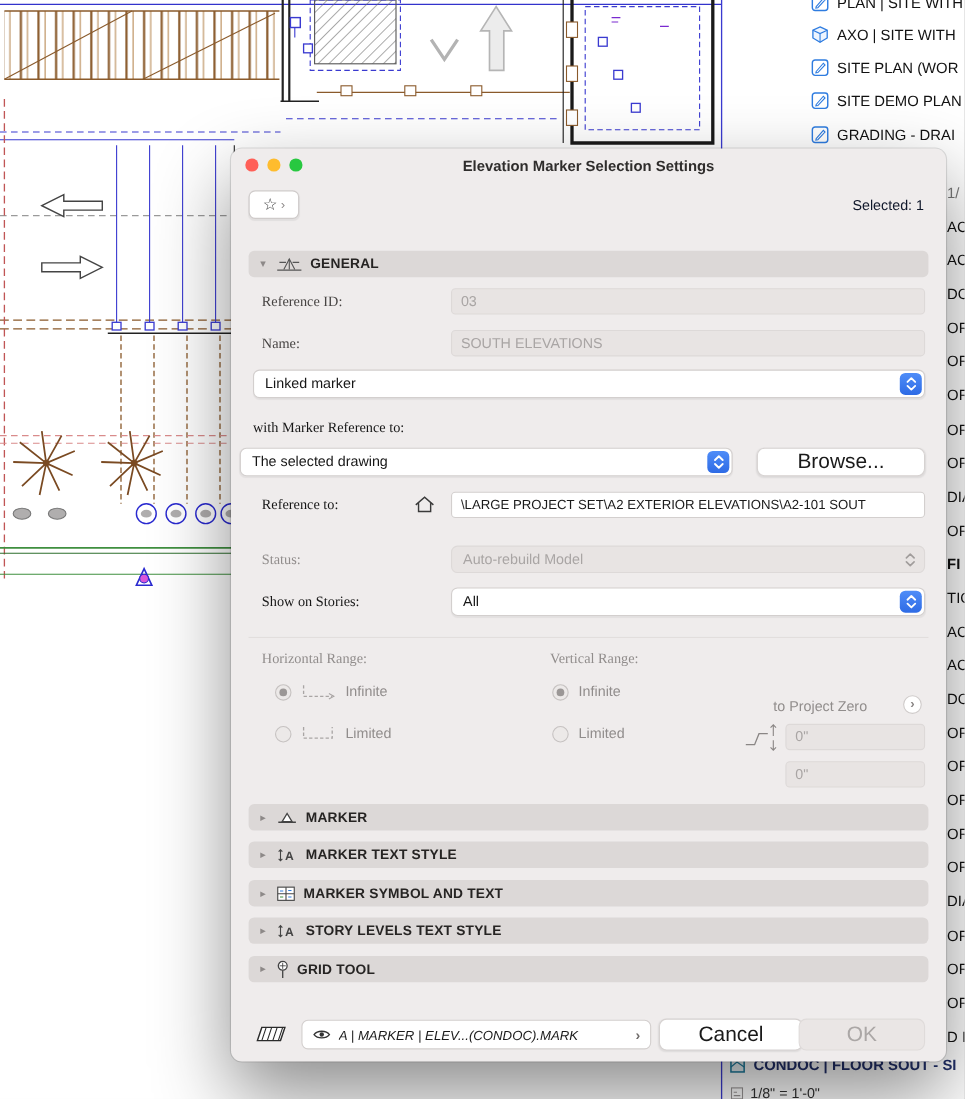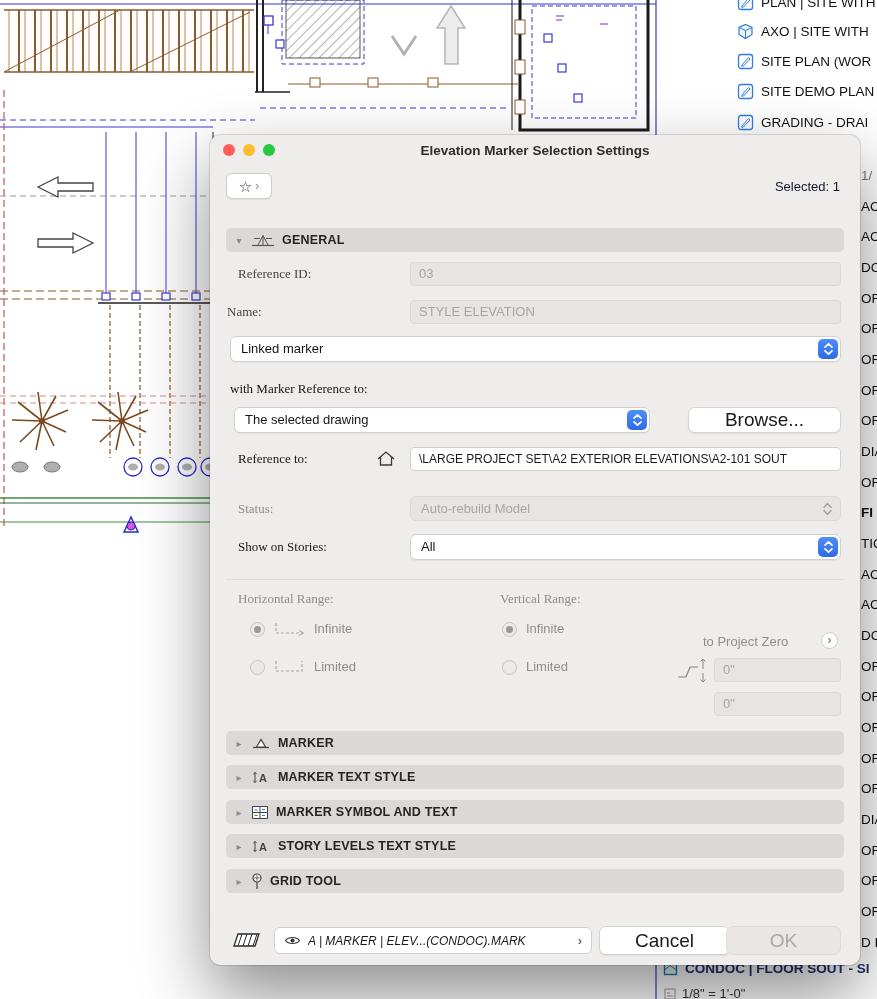--- a/index.html
+++ b/index.html
@@ -333,7 +333,7 @@
     <div class="lbl" style="left:28px;top:127px">Reference ID:</div>
     <div class="field disabled" style="left:200px;top:127px;width:431px">03</div>
 
-    <div class="lbl" style="left:17px;top:165px">Name:</div>
+    <div class="lbl" style="left:28px;top:165px">Name:</div>
     <div class="field disabled" style="left:200px;top:165px;width:431px">STYLE ELEVATION</div>
 
     <div class="popup" style="left:20px;top:201px;width:611px">

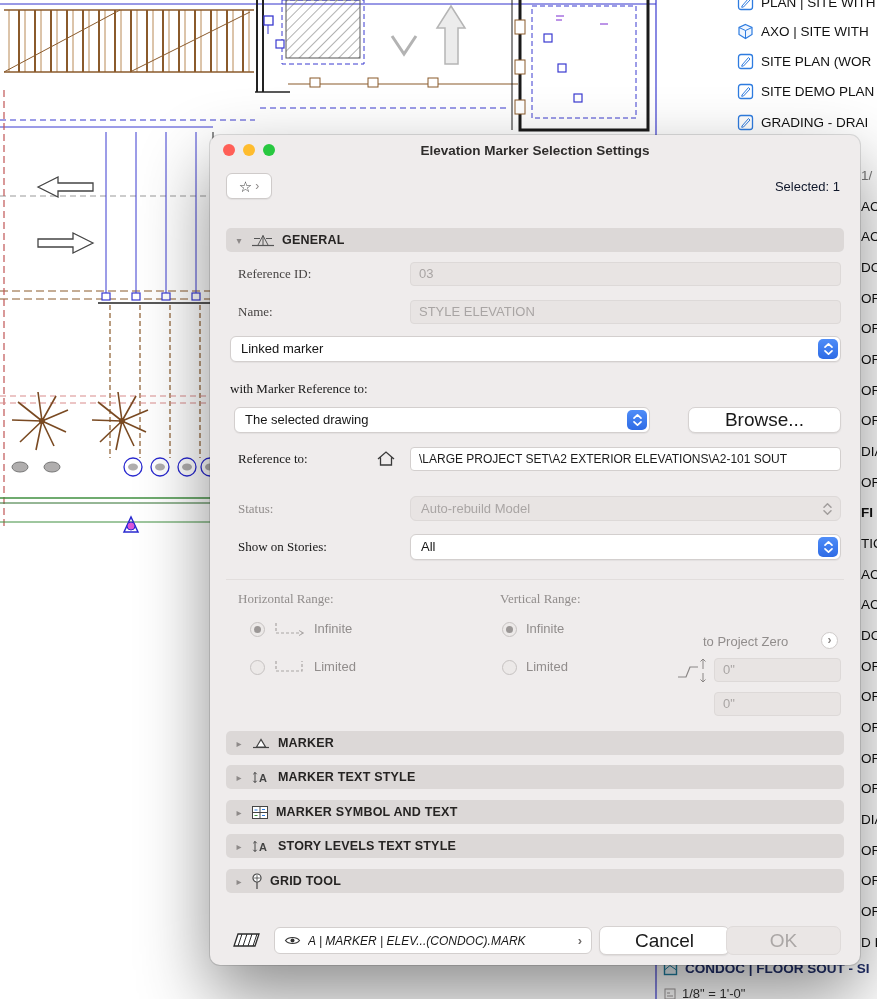--- a/index.html
+++ b/index.html
@@ -334,7 +334,7 @@
     <div class="field disabled" style="left:200px;top:127px;width:431px">03</div>
 
     <div class="lbl" style="left:28px;top:165px">Name:</div>
-    <div class="field disabled" style="left:200px;top:165px;width:431px">STYLE ELEVATION</div>
+    <div class="field disabled" style="left:200px;top:165px;width:431px">SOUTH ELEVATIONS</div>
 
     <div class="popup" style="left:20px;top:201px;width:611px">
       <span class="popup-text">Linked marker</span>

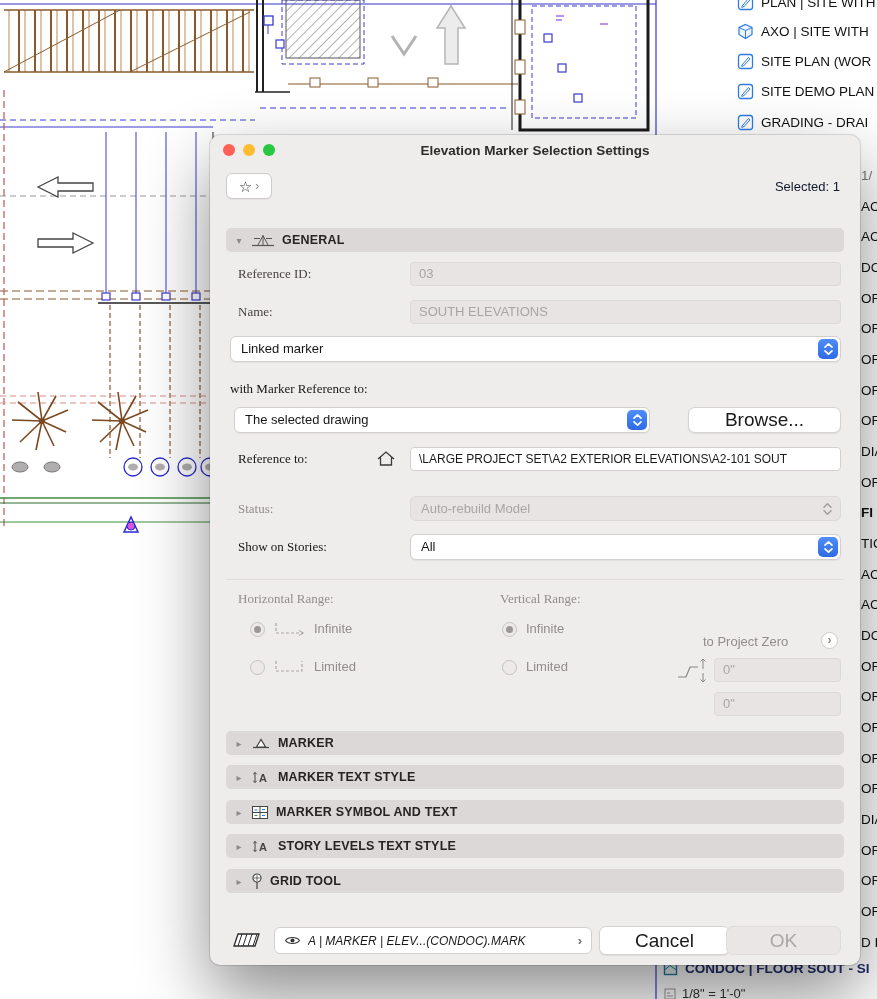--- a/index.html
+++ b/index.html
@@ -347,7 +347,7 @@
 
     <div class="lbl dark" style="left:20px;top:242px">with Marker Reference to:</div>
 
-    <div class="popup" style="left:24px;top:272px;width:416px">
+    <div class="popup" style="left:8px;top:272px;width:448px">
       <span class="popup-text">The selected drawing</span>
       <span class="stepper">
         <svg width="11" height="14" viewBox="0 0 11 14">

